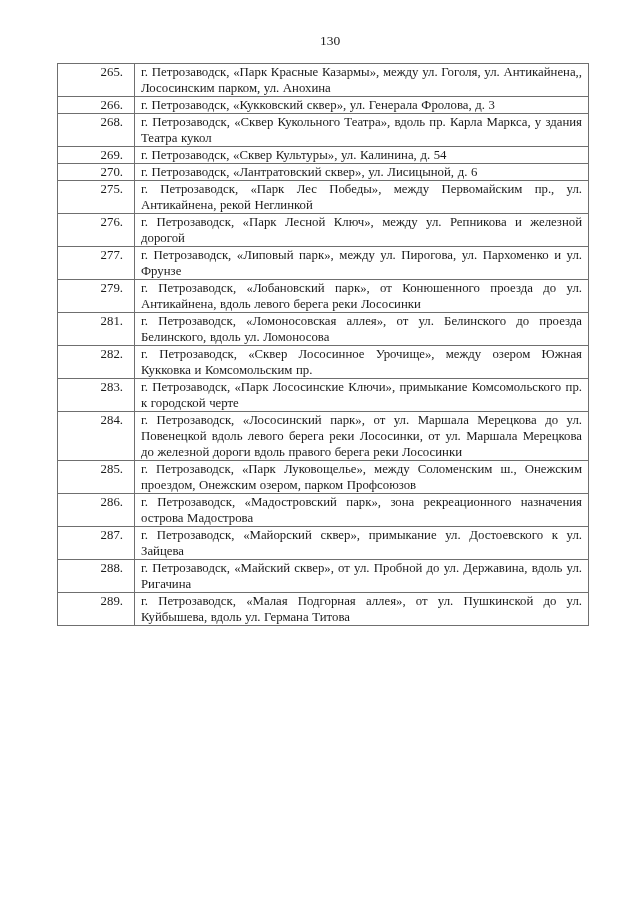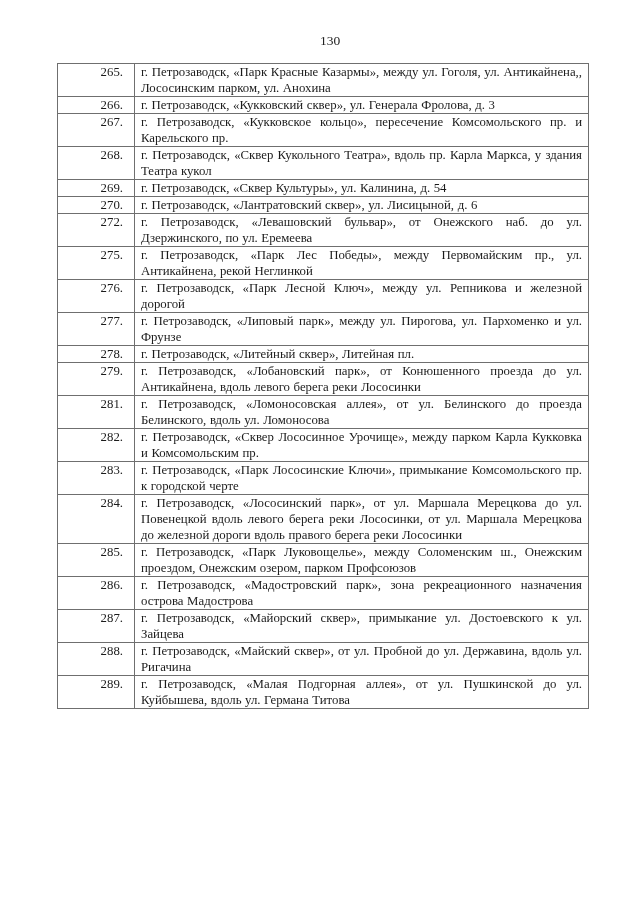--- a/index.html
+++ b/index.html
@@ -60,10 +60,6 @@
     <tr>
       <td class="num">266.</td>
       <td class="txt">г. Петрозаводск, «Кукковский сквер», ул. Генерала Фролова, д. 3</td>
-    </tr>
-    <tr>
-      <td class="num">267.</td>
-      <td class="txt">г. Петрозаводск, «Кукковское кольцо», пересечение Комсомольского пр. и Карельского пр.</td>
     </tr>
     <tr>
       <td class="num">268.</td>

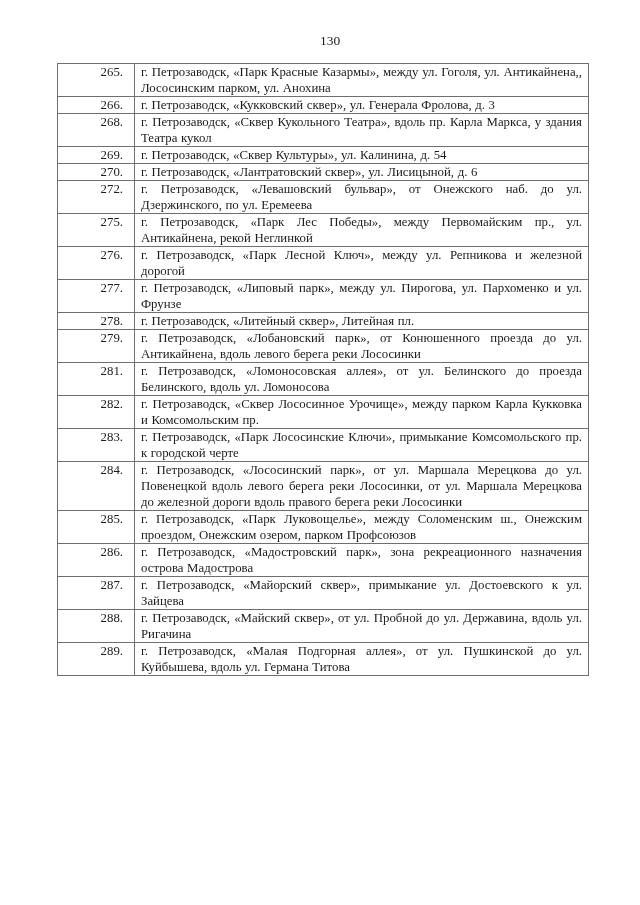--- a/index.html
+++ b/index.html
@@ -74,10 +74,6 @@
       <td class="txt">г. Петрозаводск, «Лантратовский сквер», ул. Лисицыной, д. 6</td>
     </tr>
     <tr>
-      <td class="num">272.</td>
-      <td class="txt">г. Петрозаводск, «Левашовский бульвар», от Онежского наб. до ул. Дзержинского, по ул. Еремеева</td>
-    </tr>
-    <tr>
       <td class="num">275.</td>
       <td class="txt">г. Петрозаводск, «Парк Лес Победы», между Первомайским пр., ул. Антикайнена, рекой Неглинкой</td>
     </tr>

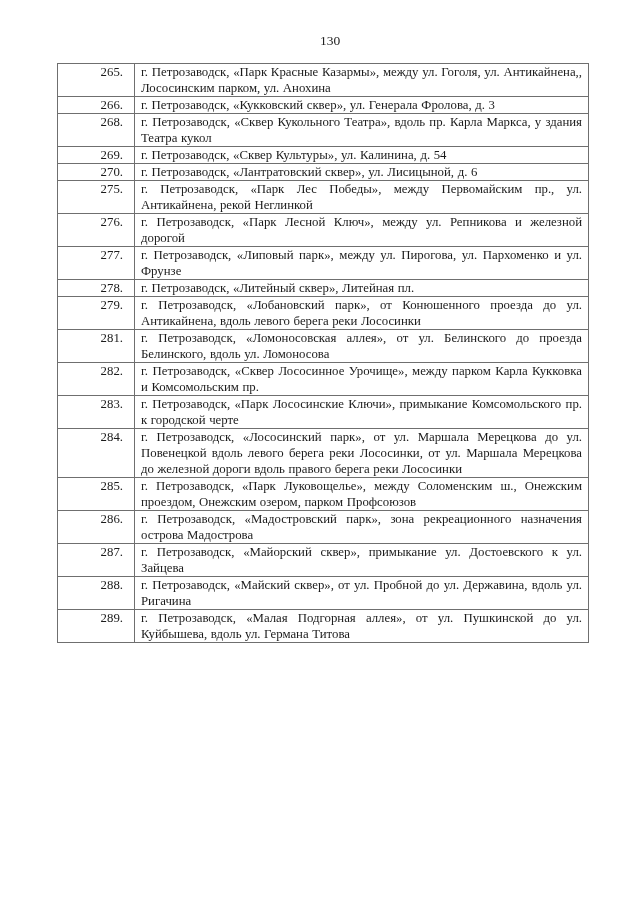--- a/index.html
+++ b/index.html
@@ -86,10 +86,6 @@
       <td class="txt">г. Петрозаводск, «Липовый парк», между ул. Пирогова, ул. Пархоменко и ул. Фрунзе</td>
     </tr>
     <tr>
-      <td class="num">278.</td>
-      <td class="txt">г. Петрозаводск, «Литейный сквер», Литейная пл.</td>
-    </tr>
-    <tr>
       <td class="num">279.</td>
       <td class="txt">г. Петрозаводск, «Лобановский парк», от Конюшенного проезда до ул. Антикайнена, вдоль левого берега реки Лососинки</td>
     </tr>

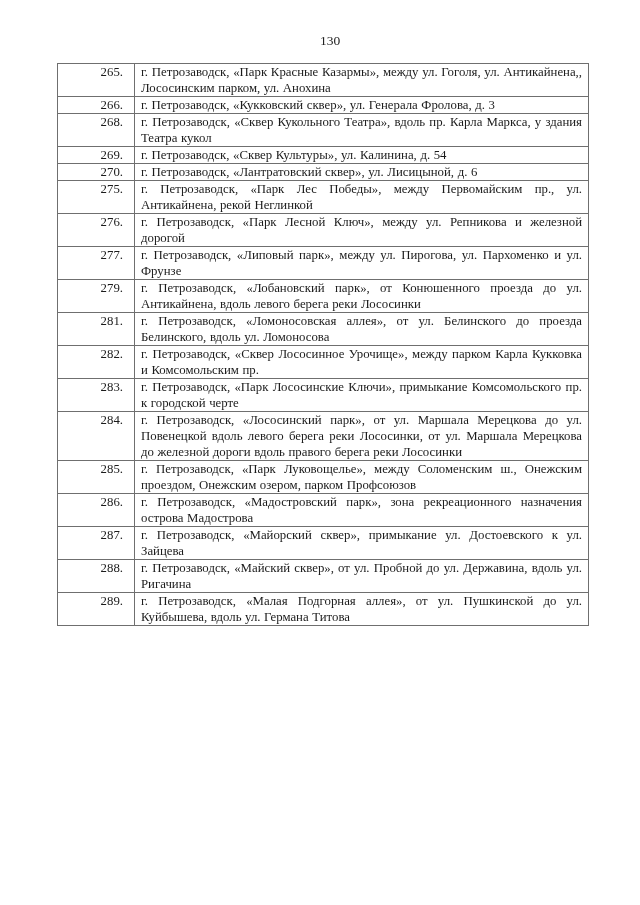--- a/index.html
+++ b/index.html
@@ -95,7 +95,7 @@
     </tr>
     <tr>
       <td class="num">282.</td>
-      <td class="txt">г. Петрозаводск, «Сквер Лососинное Урочище», между парком Карла Кукковка и Комсомольским пр.</td>
+      <td class="txt">г. Петрозаводск, «Сквер Лососинное Урочище», между озером Южная Кукковка и Комсомольским пр.</td>
     </tr>
     <tr>
       <td class="num">283.</td>

